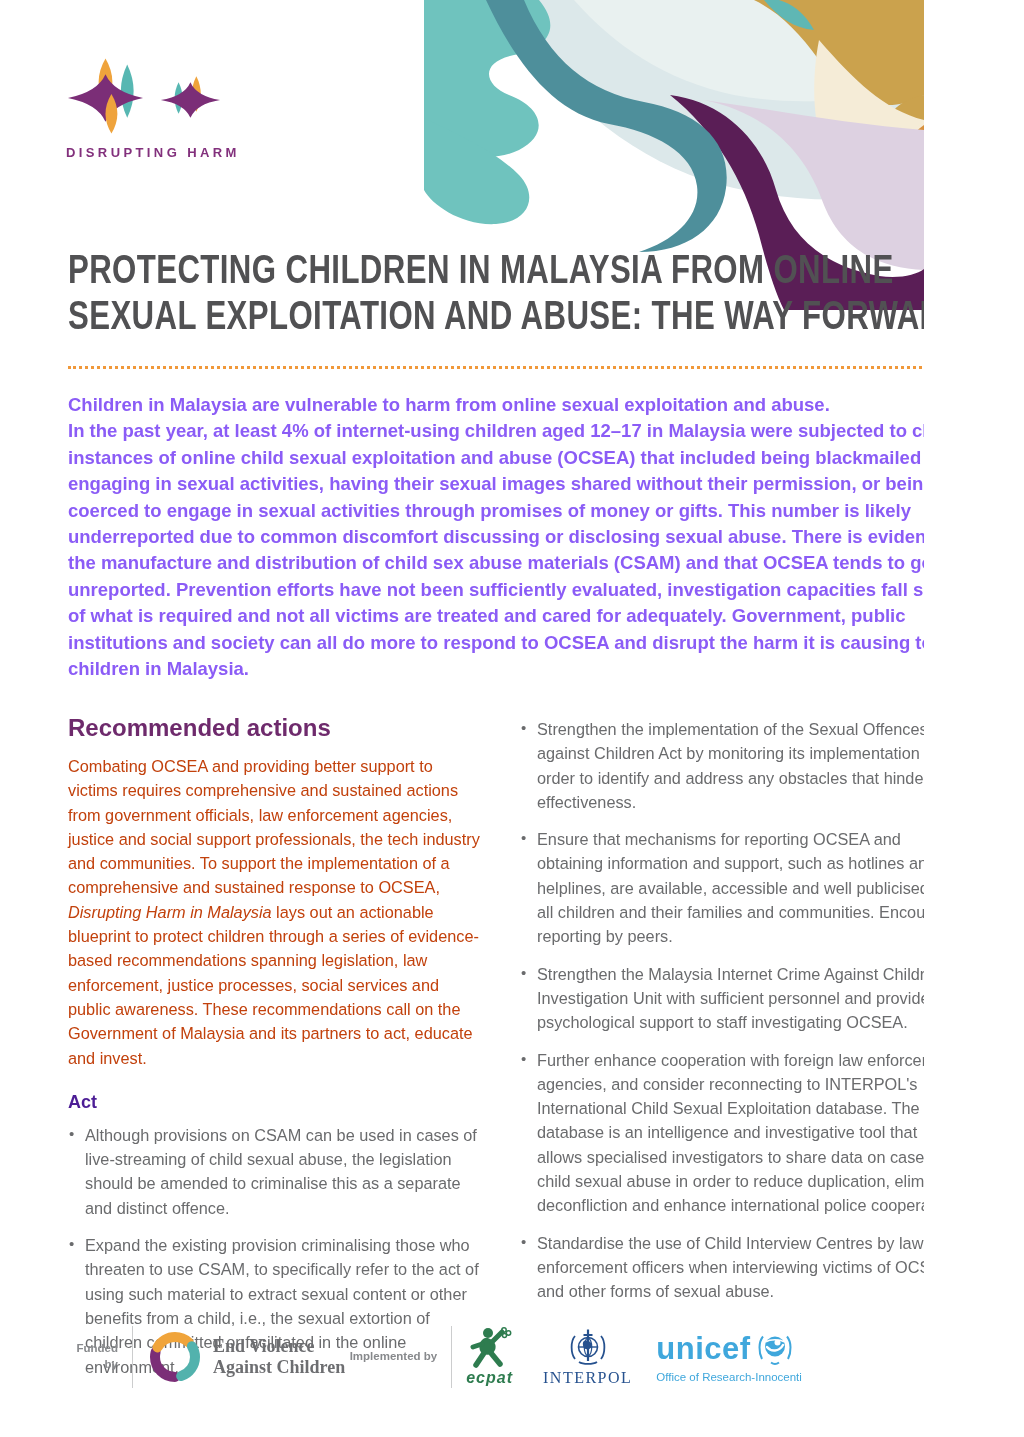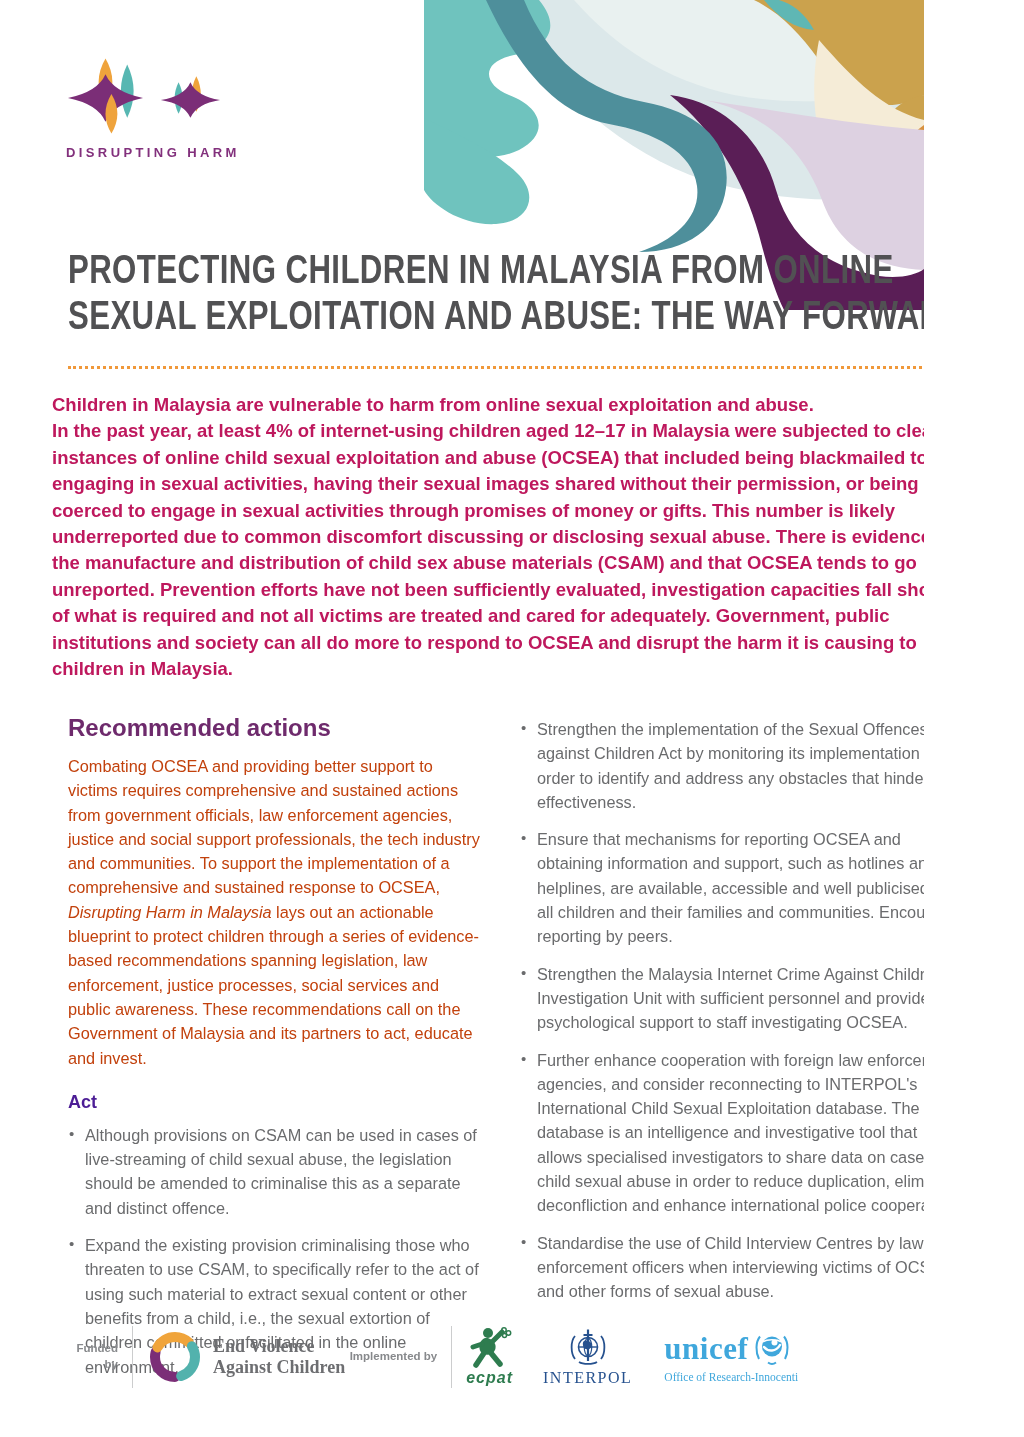--- a/index.html
+++ b/index.html
@@ -29,8 +29,8 @@
 
   
   .intro {
-    position:absolute; left:52px; top:392px; width:904px; margin:0;
-    font-size:18.5px; font-weight:700; color:#be185d; line-height:26.4px;
+    position:absolute; left:68px; top:392px; width:904px; margin:0;
+    font-size:18.5px; font-weight:700; color:#8b5cf6; line-height:26.4px;
   }
   .introline { display:block; }
 

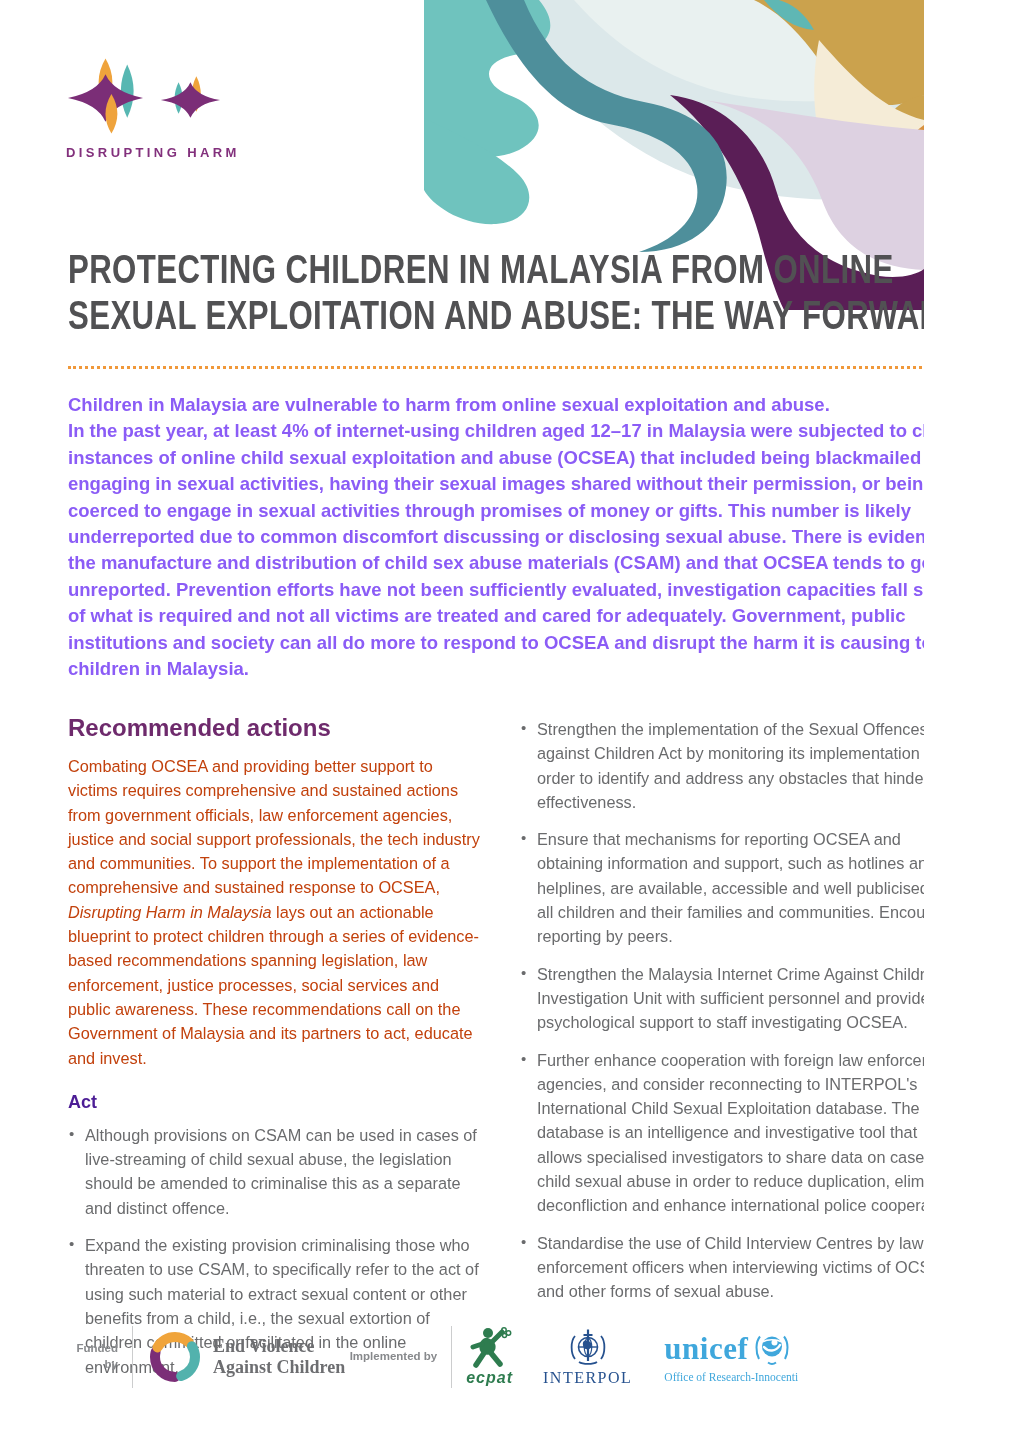--- a/index.html
+++ b/index.html
@@ -64,7 +64,7 @@
   .ecpatword { font-size:16px; font-weight:700; font-style:italic; color:#2E7C4F; letter-spacing:1px; margin-top:-2px; }
   .interpol { display:flex; flex-direction:column; align-items:center; margin-left:30px; }
   .interpolword { font-family:"Liberation Serif", serif; font-size:16px; color:#26518E; letter-spacing:1.5px; margin-top:3px; }
-  .unicef { margin-left:32px;font-family:Liberation Serif, serif; }
+  .unicef { margin-left:24px; }
   .unicefrow { display:flex; align-items:center; gap:7px; }
   .unicefword { font-size:31px; font-weight:600; color:#3FA7DC; letter-spacing:0.5px; }
   .unicefsub { font-size:11.5px; color:#3FA7DC; margin-top:4px; }

